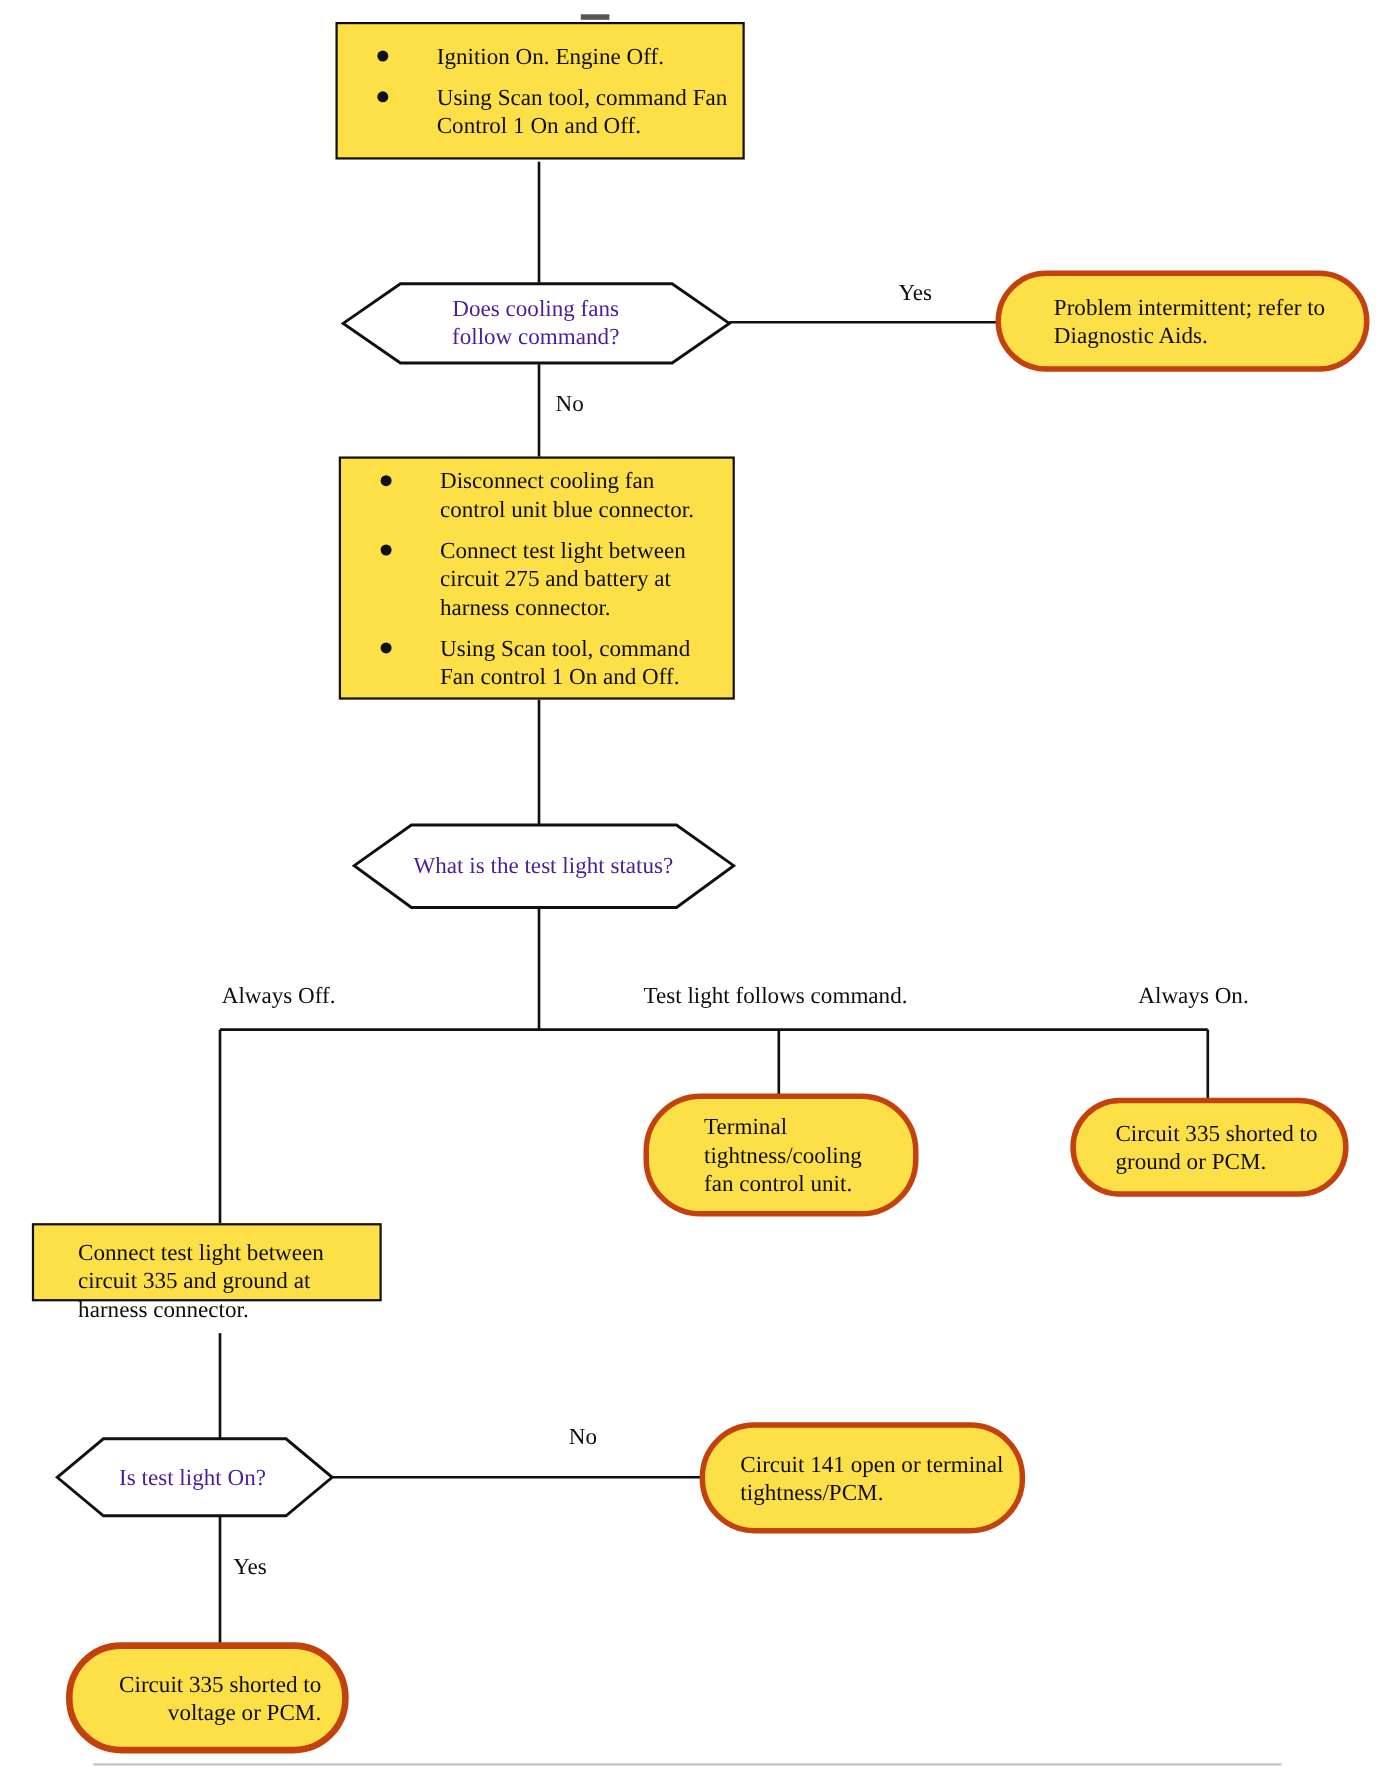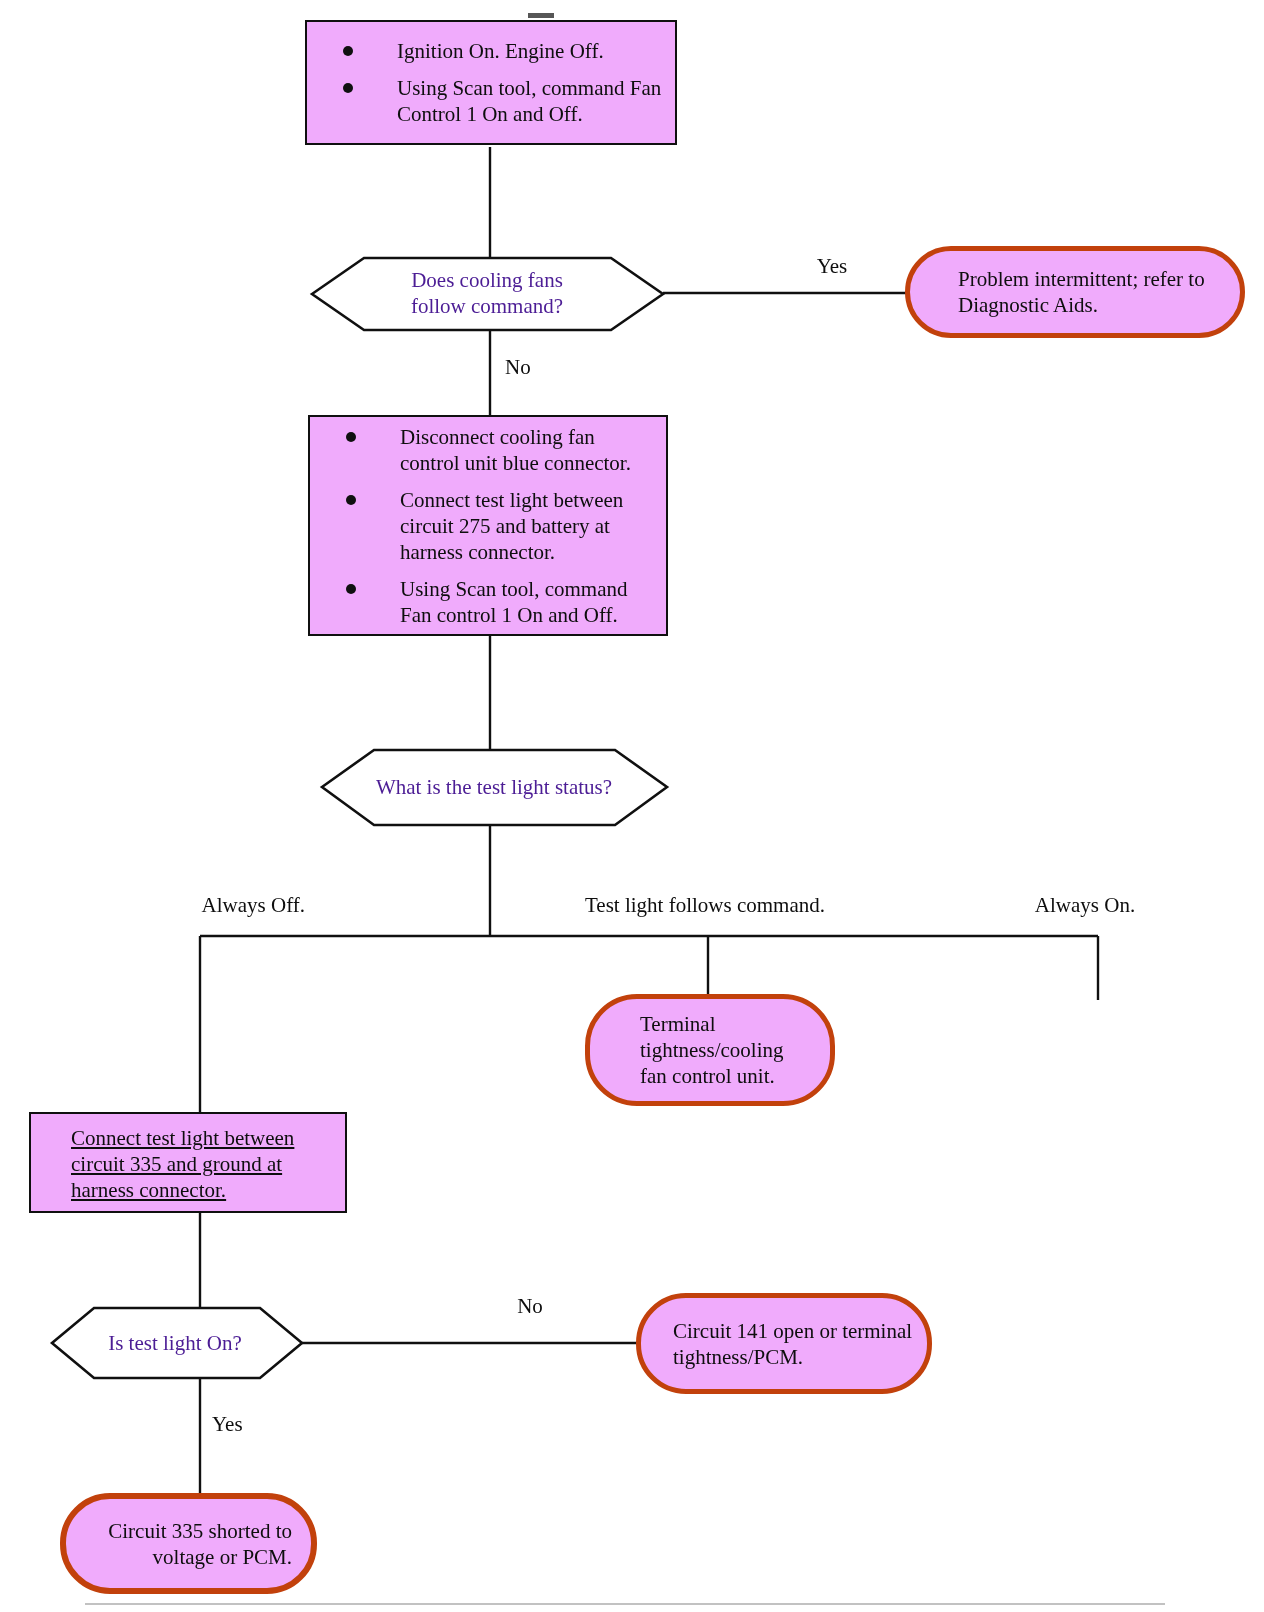--- a/index.html
+++ b/index.html
@@ -19,7 +19,7 @@
     font-size: 21px;
     line-height: 26px;
     color: #0e0e0e;
-    background: #f0abfc;
+    background: #fde047;
   }
   .process {
     border: 2.5px solid #101010;

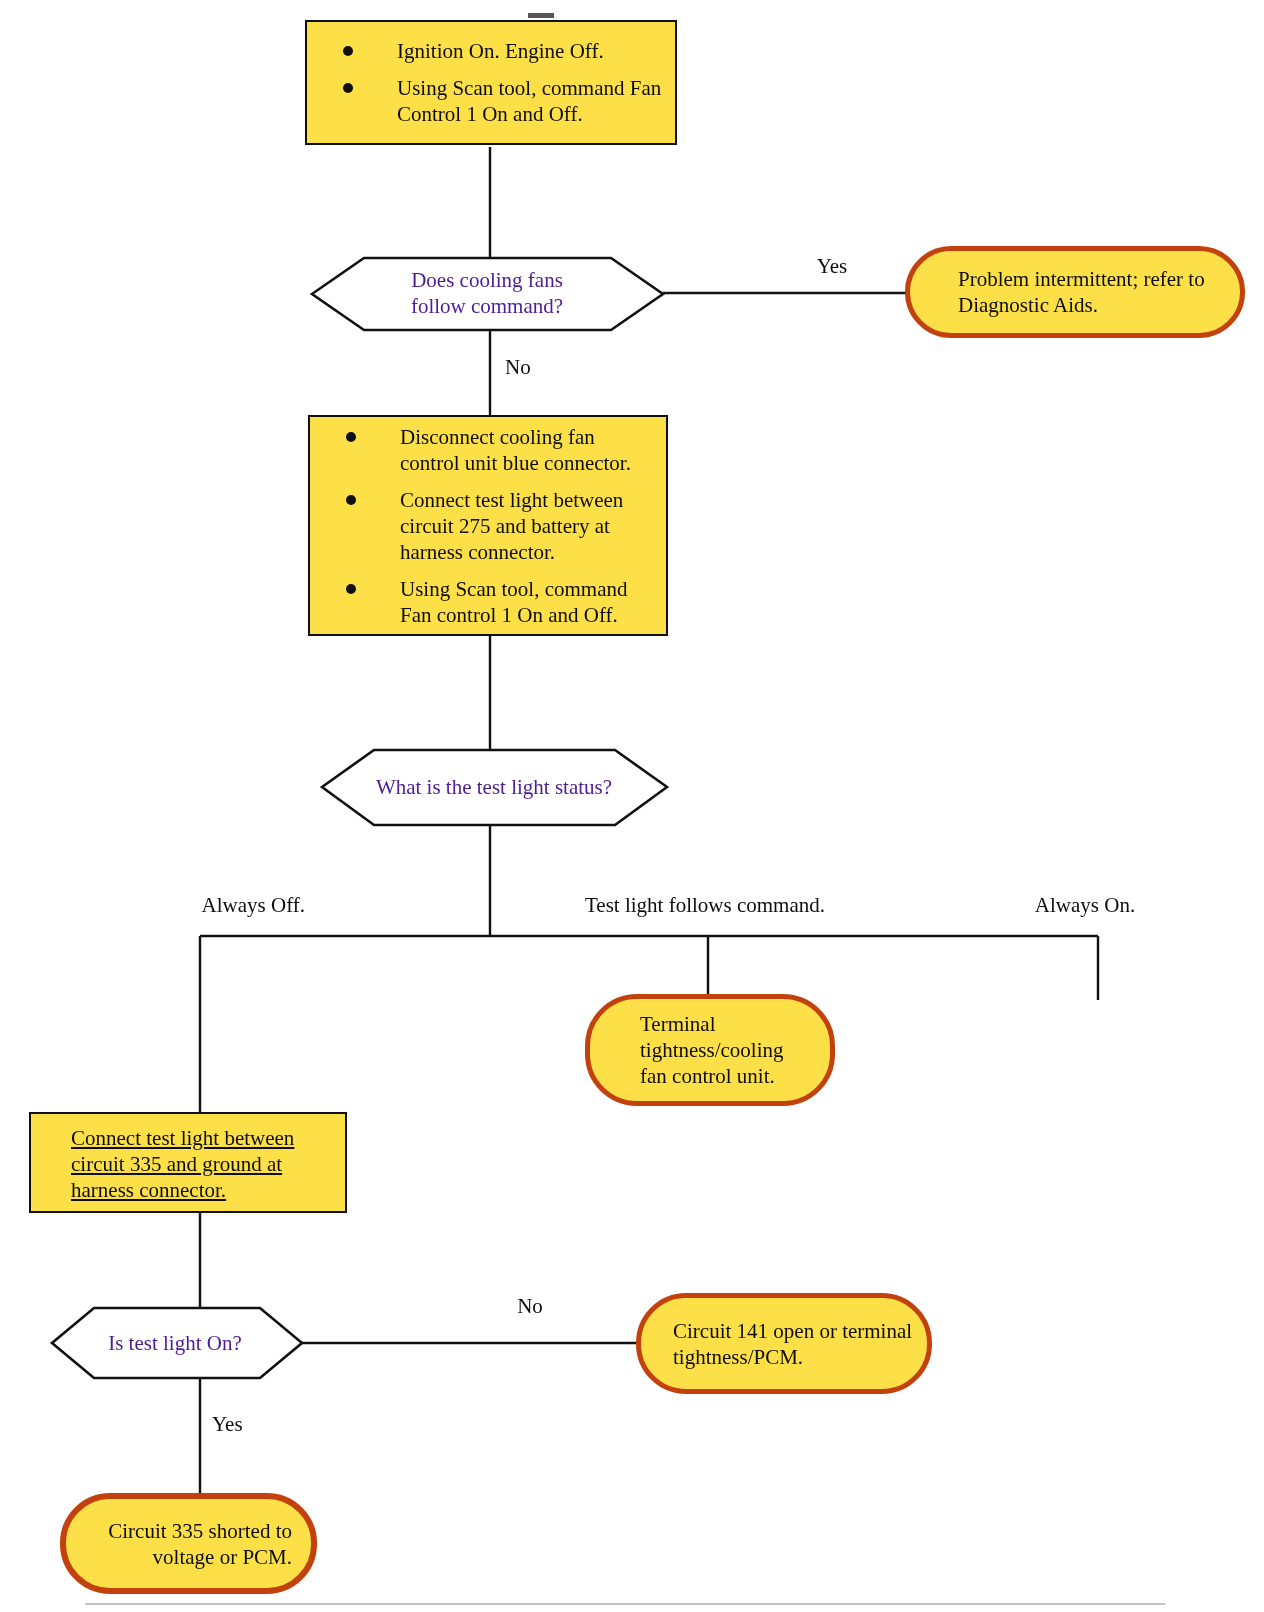--- a/index.html
+++ b/index.html
@@ -138,6 +138,9 @@
     <span class="t-text" style="padding-left:50px; width:172px;">Terminal tightness/cooling fan control unit.</span>
   </div>
 
+  <div class="node terminal" style="left:973px; top:998px; width:253px; height:90px; border-radius:45px;">
+    <span class="t-text" style="padding-left:36px; width:192px;">Circuit 335 shorted to ground or PCM.</span>
+  </div>
 
   <div class="node process" style="left:29px; top:1112px; width:318px; height:101px; justify-content:flex-start;text-decoration:underline;">
     <div class="plain-text">Connect test light between circuit 335 and ground at harness connector.</div>

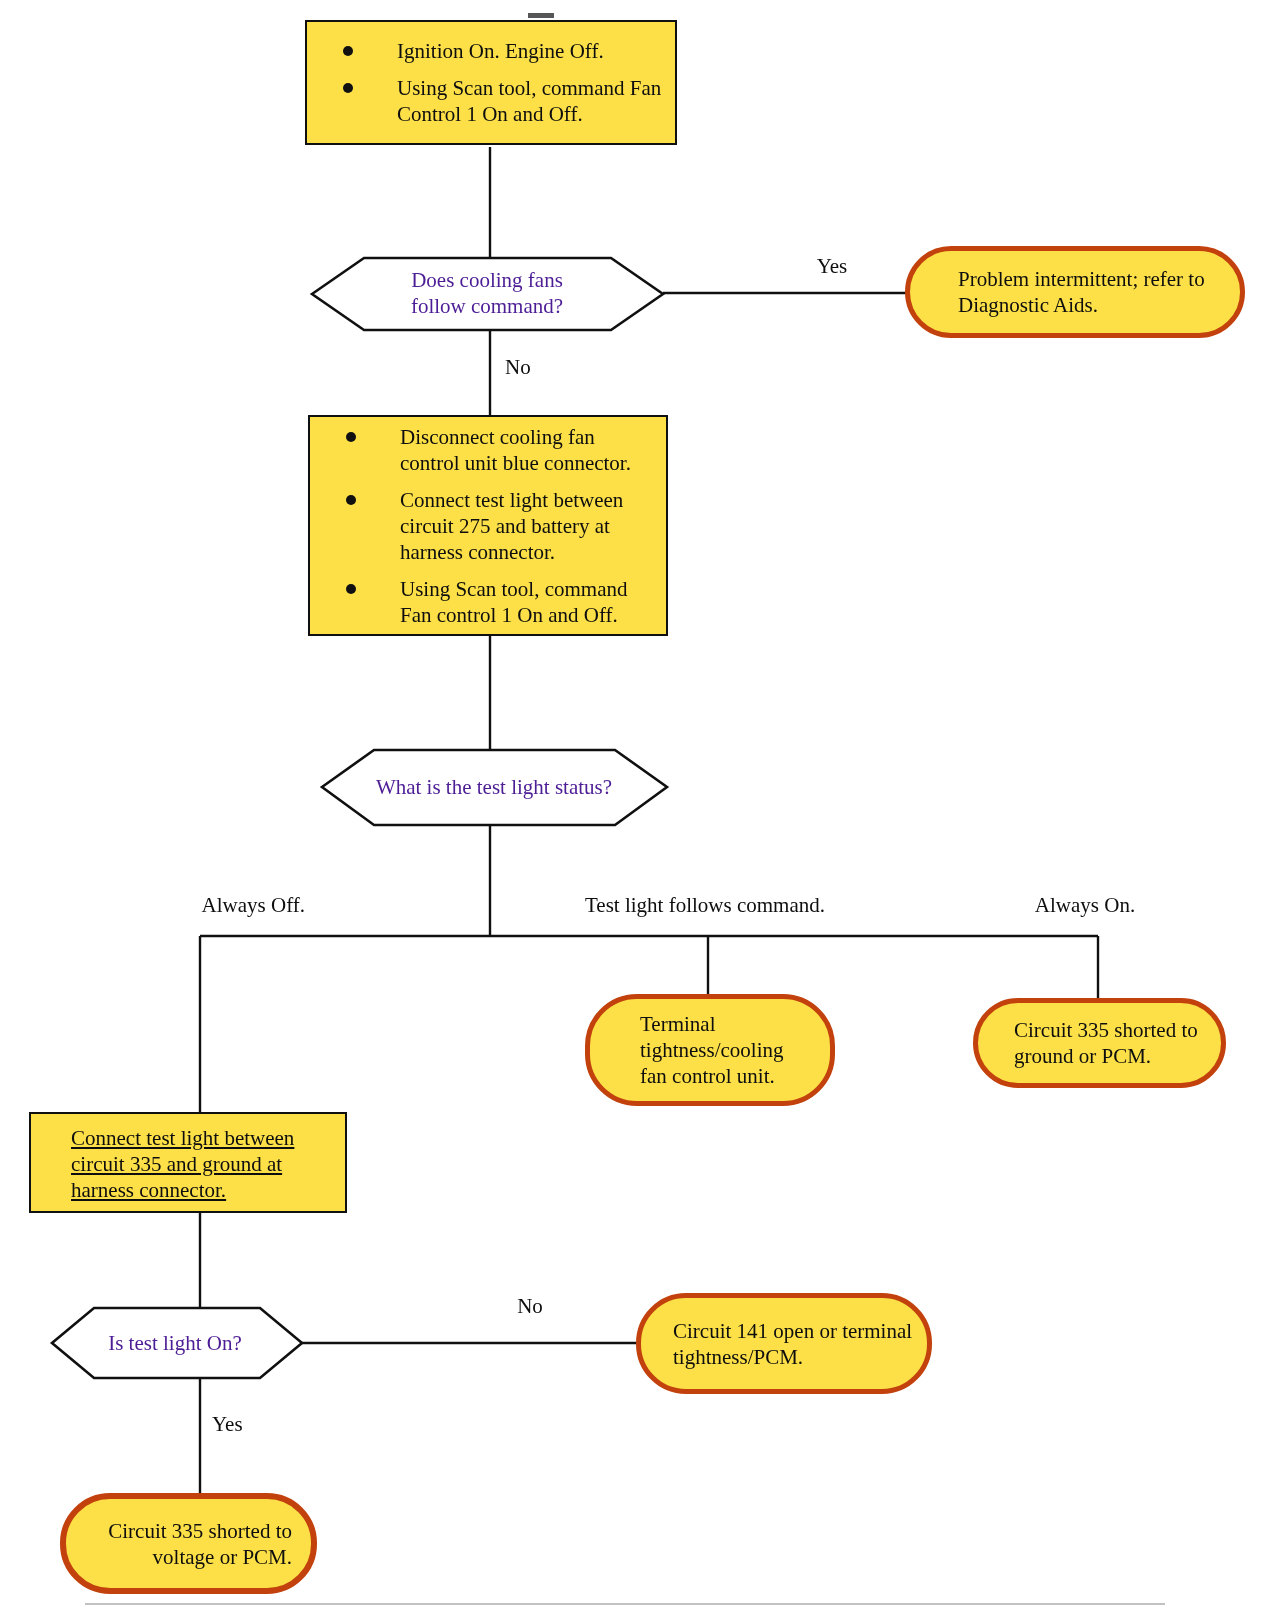--- a/index.html
+++ b/index.html
@@ -142,7 +142,7 @@
     <span class="t-text" style="padding-left:36px; width:192px;">Circuit 335 shorted to ground or PCM.</span>
   </div>
 
-  <div class="node process" style="left:29px; top:1112px; width:318px; height:101px; justify-content:flex-start;text-decoration:underline;">
+  <div class="node process" style="left:29px; top:1112px; width:318px; height:71px; justify-content:flex-start;">
     <div class="plain-text">Connect test light between circuit 335 and ground at harness connector.</div>
   </div>
 

